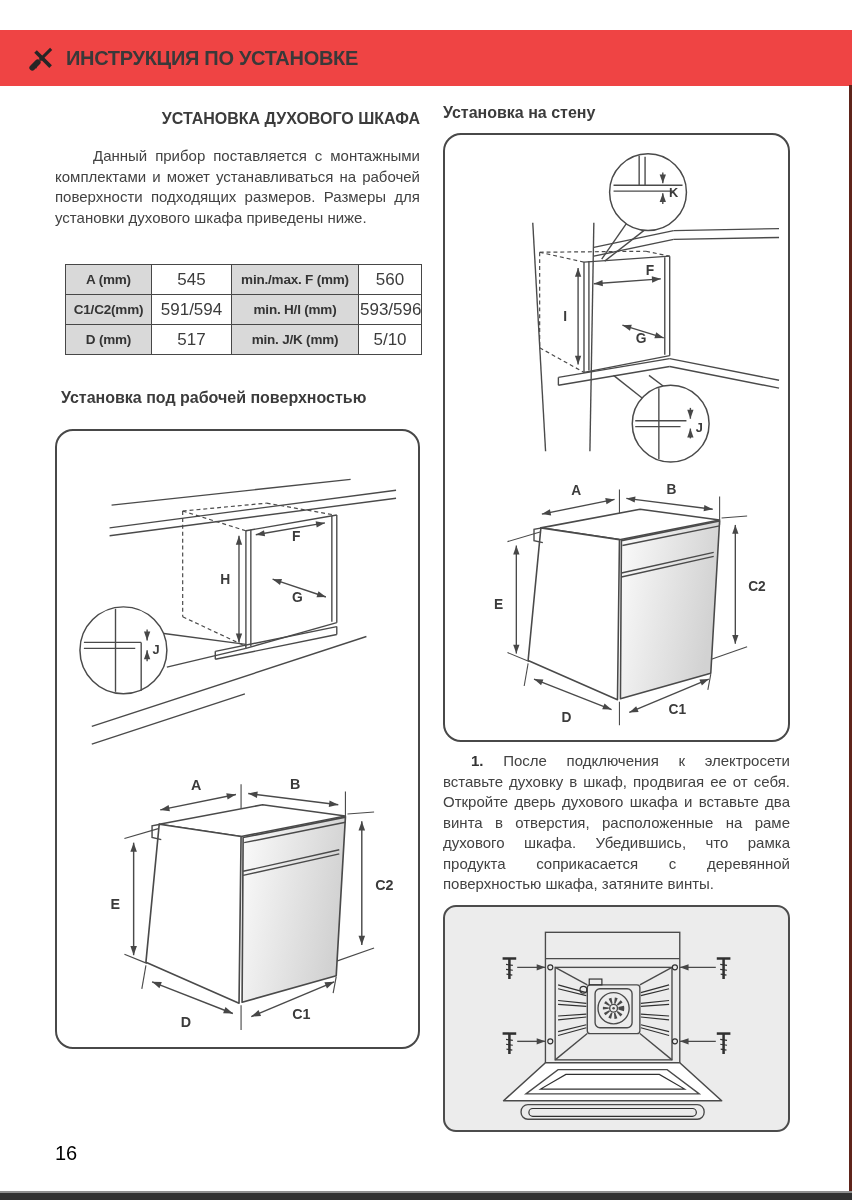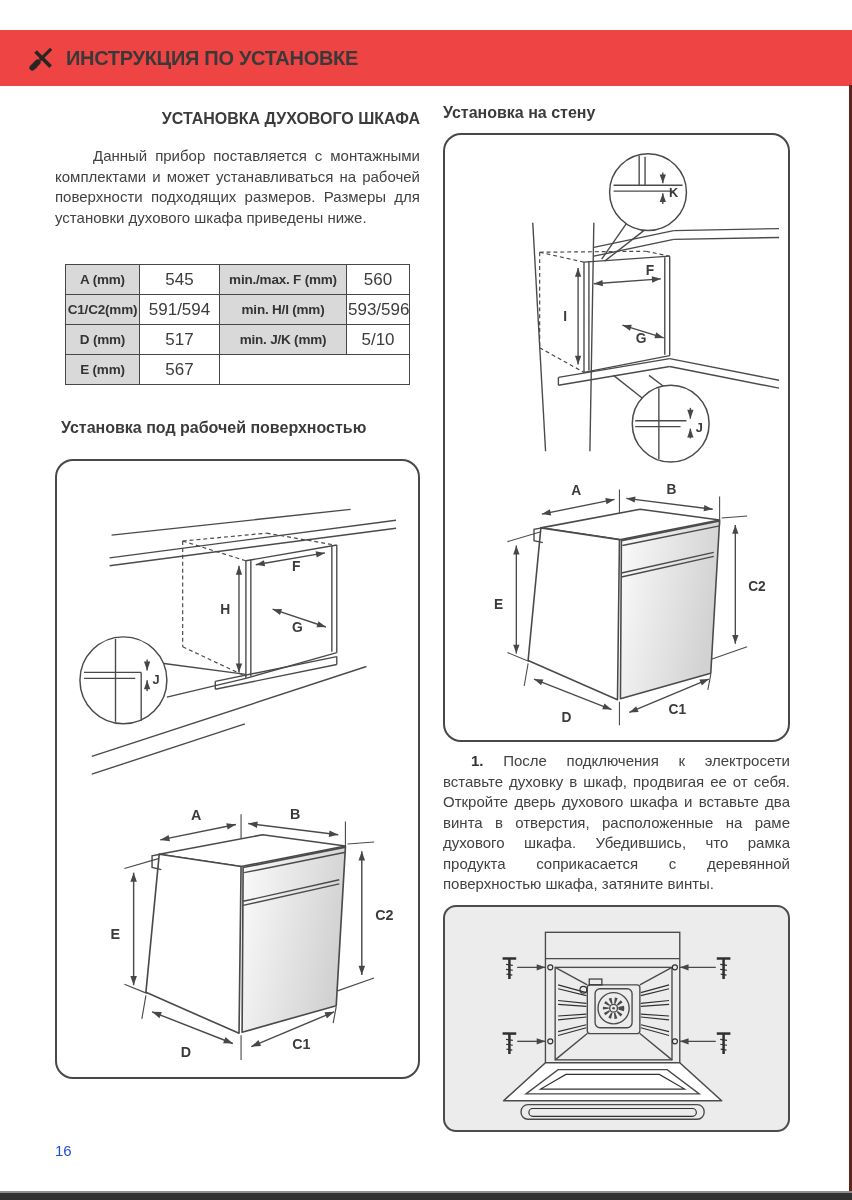--- a/index.html
+++ b/index.html
@@ -26,7 +26,7 @@
                 padding:0 1px;overflow:hidden;white-space:nowrap;}
   td.param{background:#d9d9d9;font-weight:bold;font-size:13.5px;color:#343434;letter-spacing:-0.2px;}
   td.value{background:#fff;font-size:17px;color:#3c3c3c;}
-  .cw1{width:74px;}.cw2{width:80px;}.cw3{width:127px;}.cw4{width:63px;}
+  .cw1{width:86px;}.cw2{width:80px;}.cw3{width:127px;}.cw4{width:63px;}
 
   .section-title{margin:34px 0 0 6px;font-size:16px;font-weight:bold;color:#3b3b3b;}
   .rc-title{margin:18px 0 0;font-size:16px;font-weight:bold;color:#3b3b3b;}

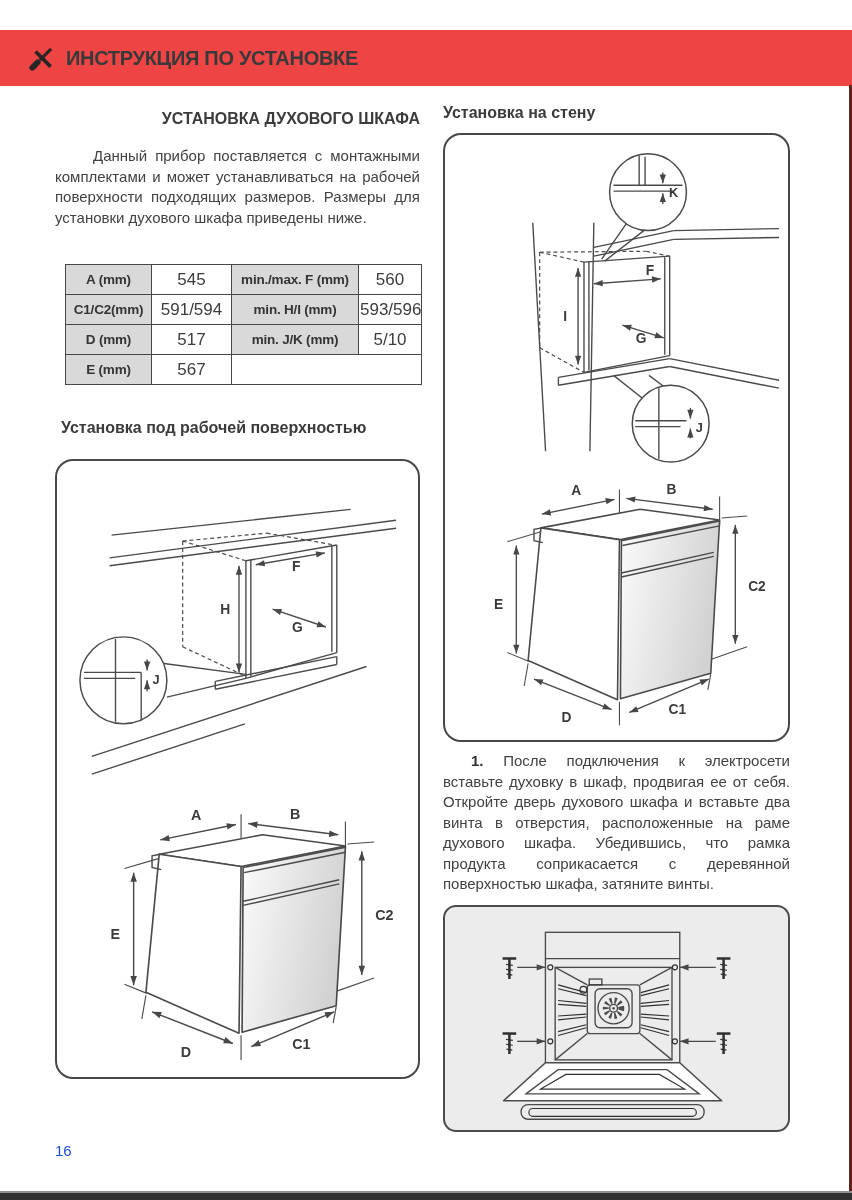--- a/index.html
+++ b/index.html
@@ -103,11 +103,6 @@
         <td class="value cw2">517</td>
         <td class="param cw3">min. J/K (mm)</td>
         <td class="value cw4">5/10</td>
-      </tr>
-      <tr>
-        <td class="param cw1">E (mm)</td>
-        <td class="value cw2">567</td>
-        <td class="value" colspan="2"></td>
       </tr>
     </tbody>
       </table>

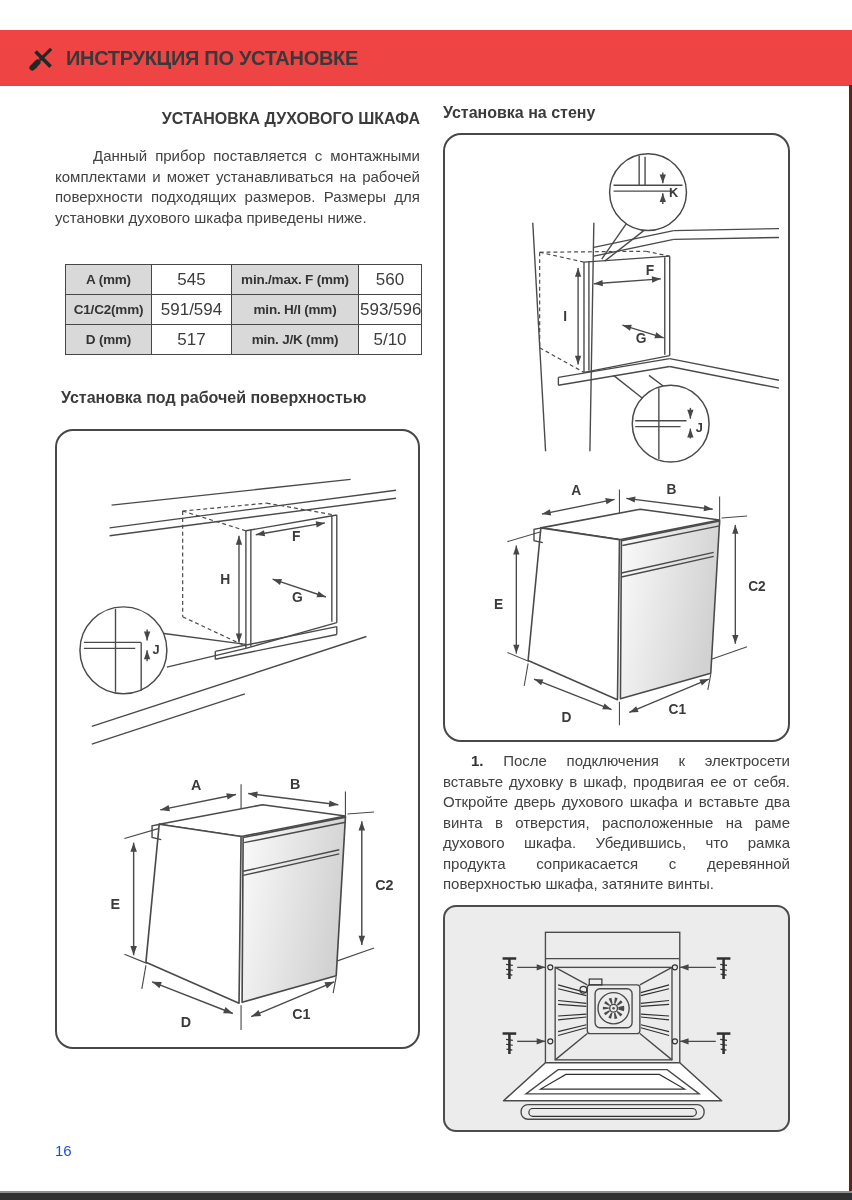--- a/index.html
+++ b/index.html
@@ -57,7 +57,7 @@
   .diagram .fanblades{stroke:#4a4a4a;stroke-width:6;fill:none;stroke-dasharray:2.2 2.6;}
 
   
-  .page-number{position:absolute;left:55px;top:1142px;font-size:15px;color:#1d4ed8;text-align:center;}
+  .page-number{position:absolute;left:55px;top:1142px;font-size:20px;color:#000000;text-align:center;}
   .bottom-bar{position:absolute;left:0;bottom:0;width:852px;height:9px;background:#313131;
               border-top:2px solid #8f8f8f;}
   .edge-strip{position:absolute;right:0;top:85px;width:3px;height:1115px;background:#5f241b;}

